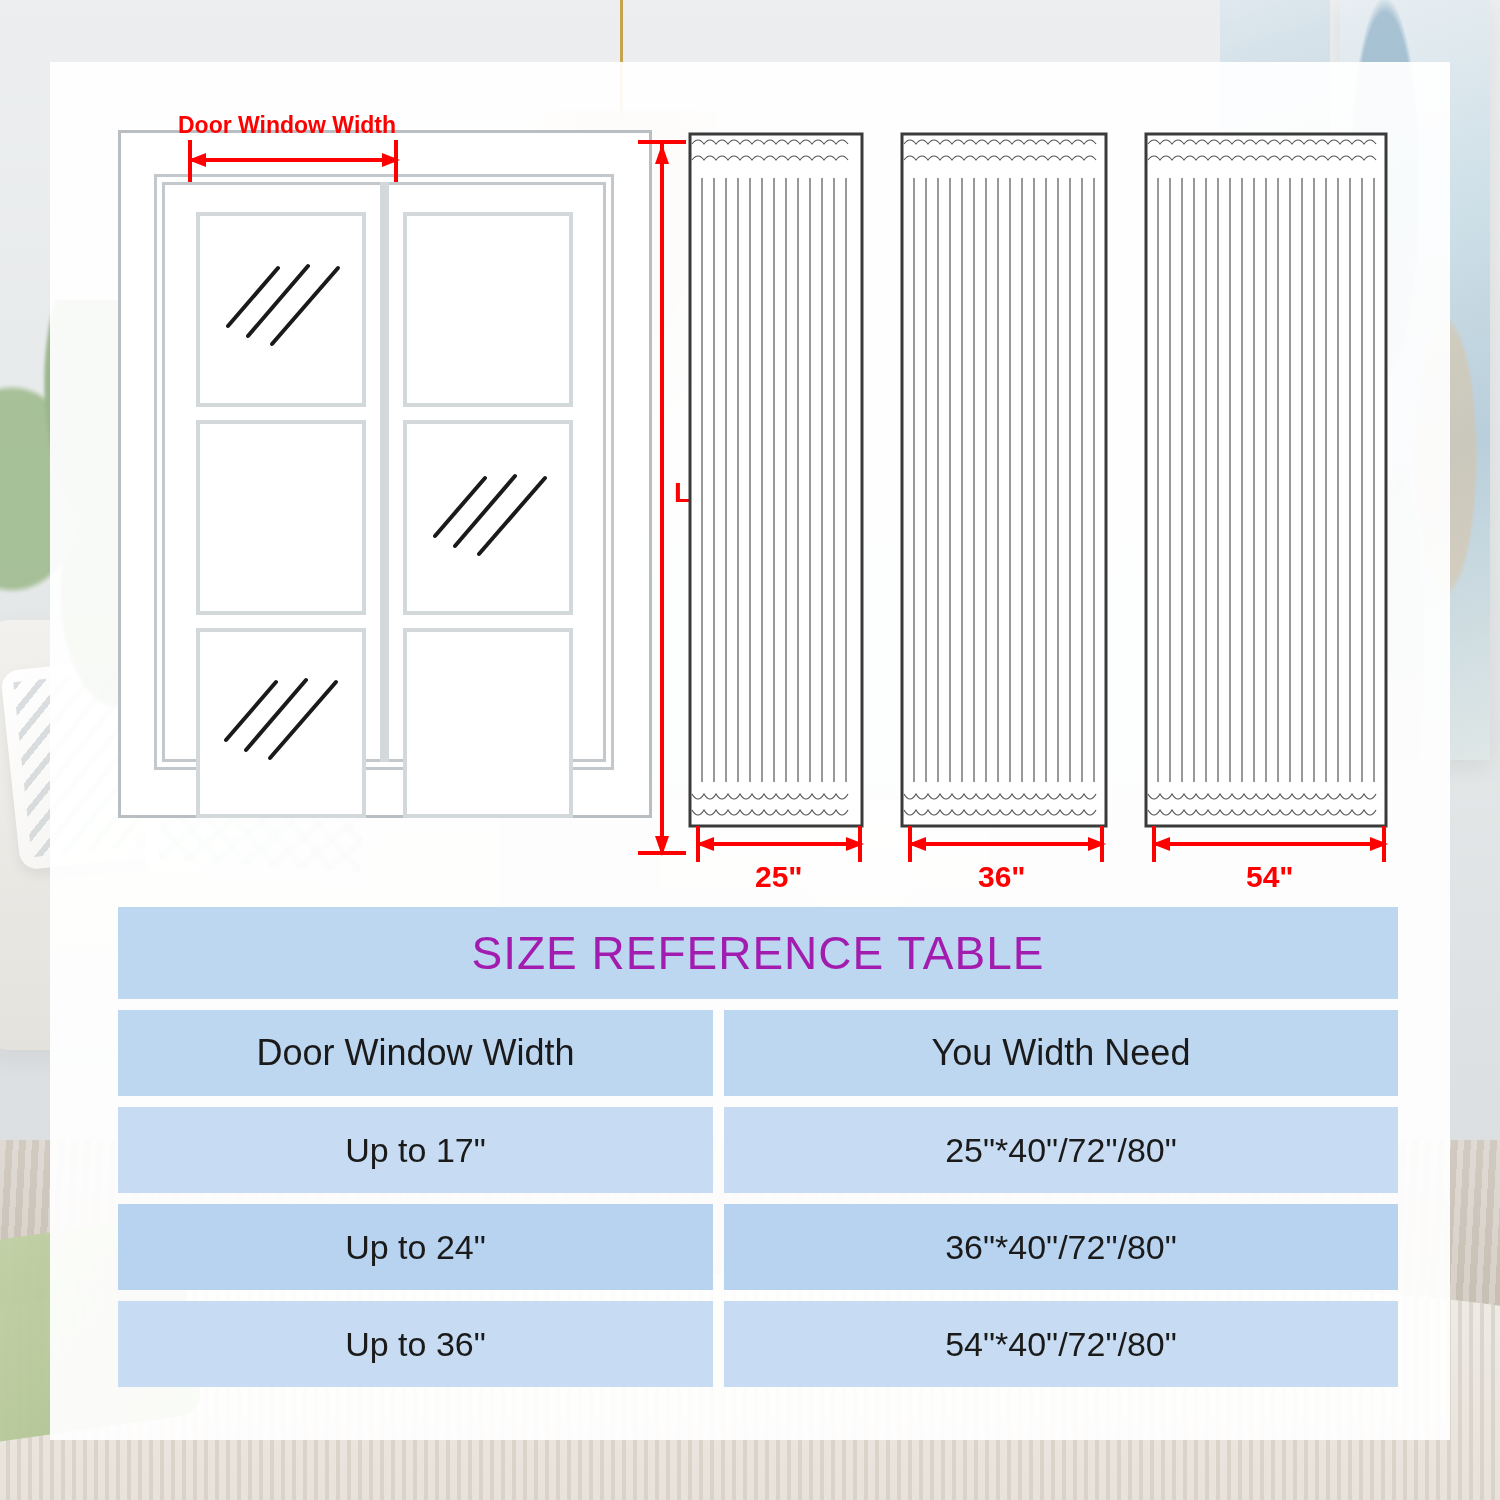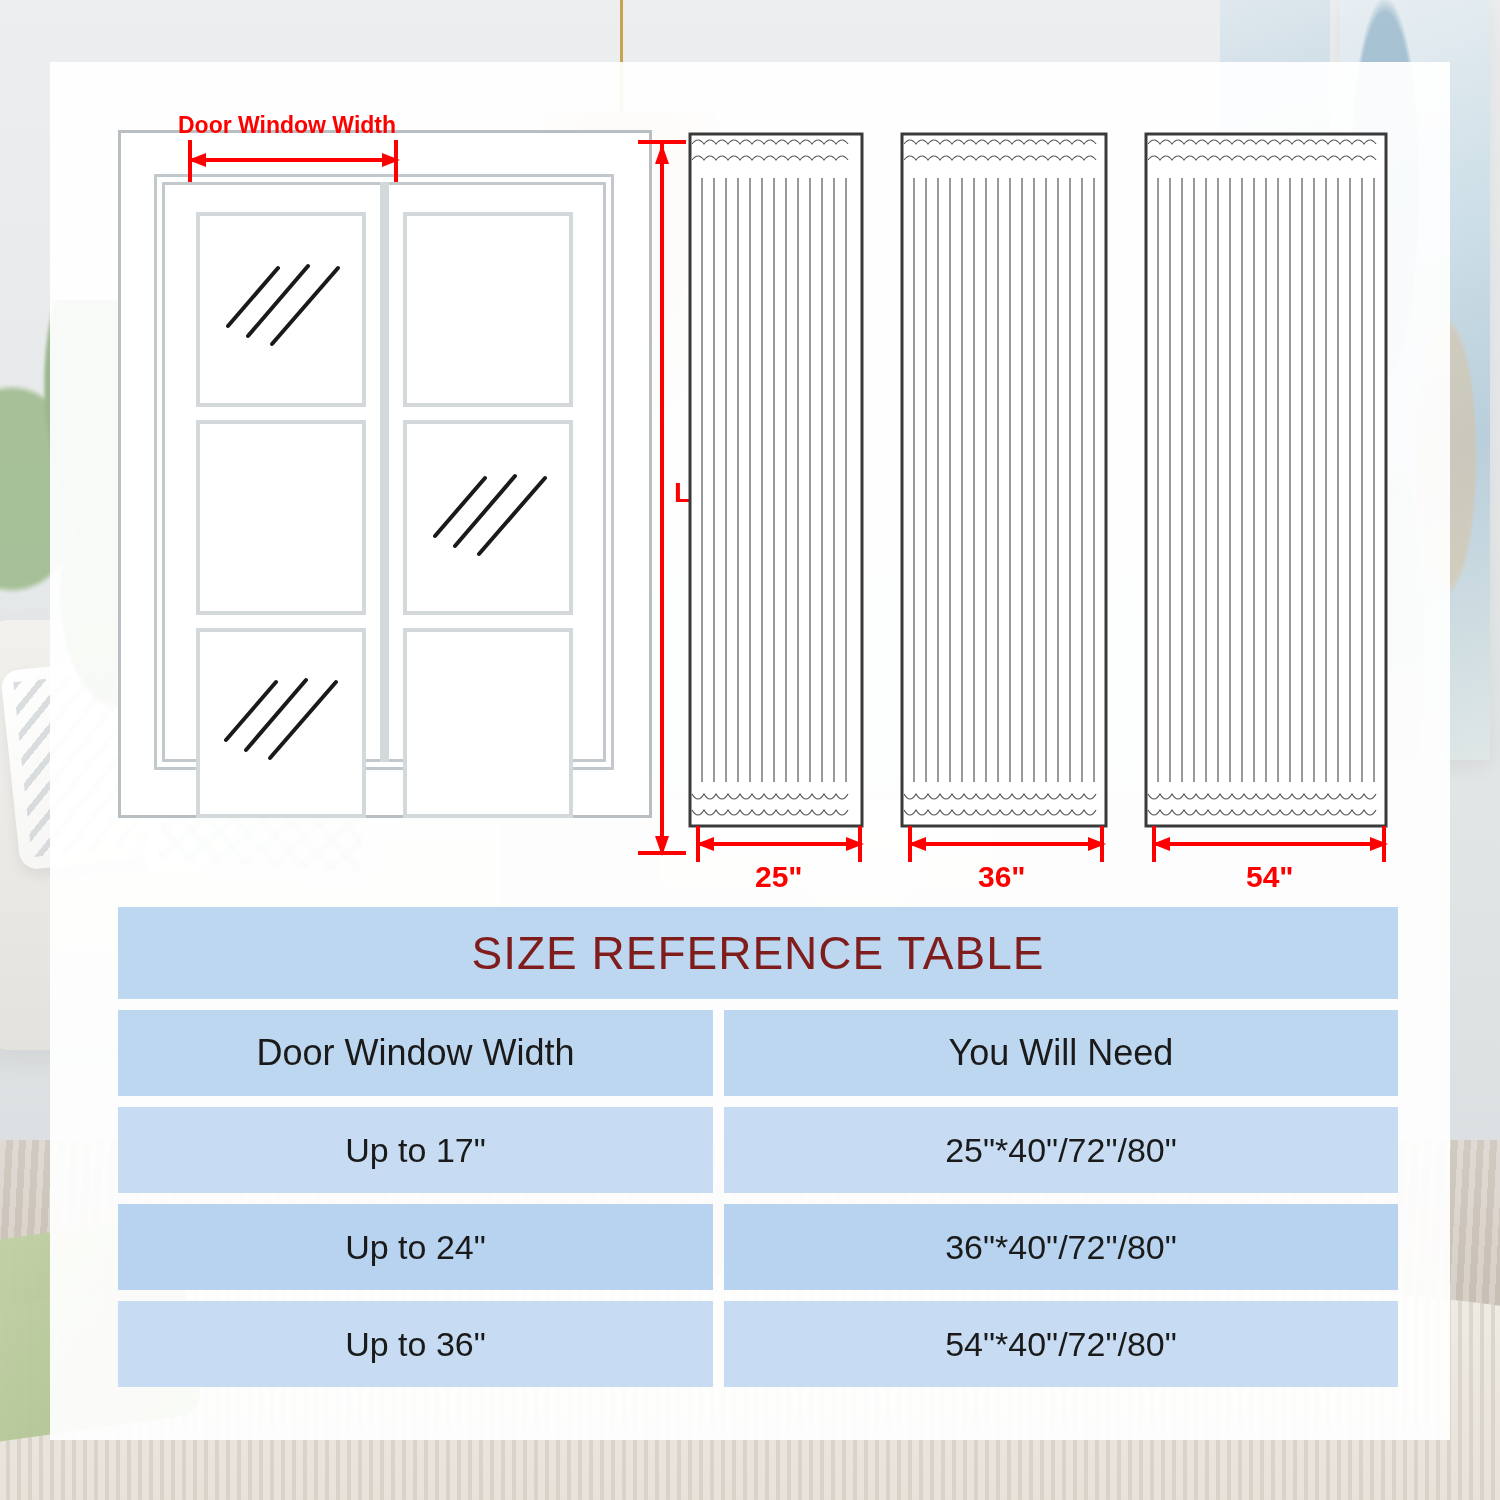--- a/index.html
+++ b/index.html
@@ -240,7 +240,7 @@
     justify-content: center;
     font-size: 46px;
     letter-spacing: 1px;
-    color: #7f1d1d;
+    color: #a21caf;
     font-weight: 400;
   }
   .trow {

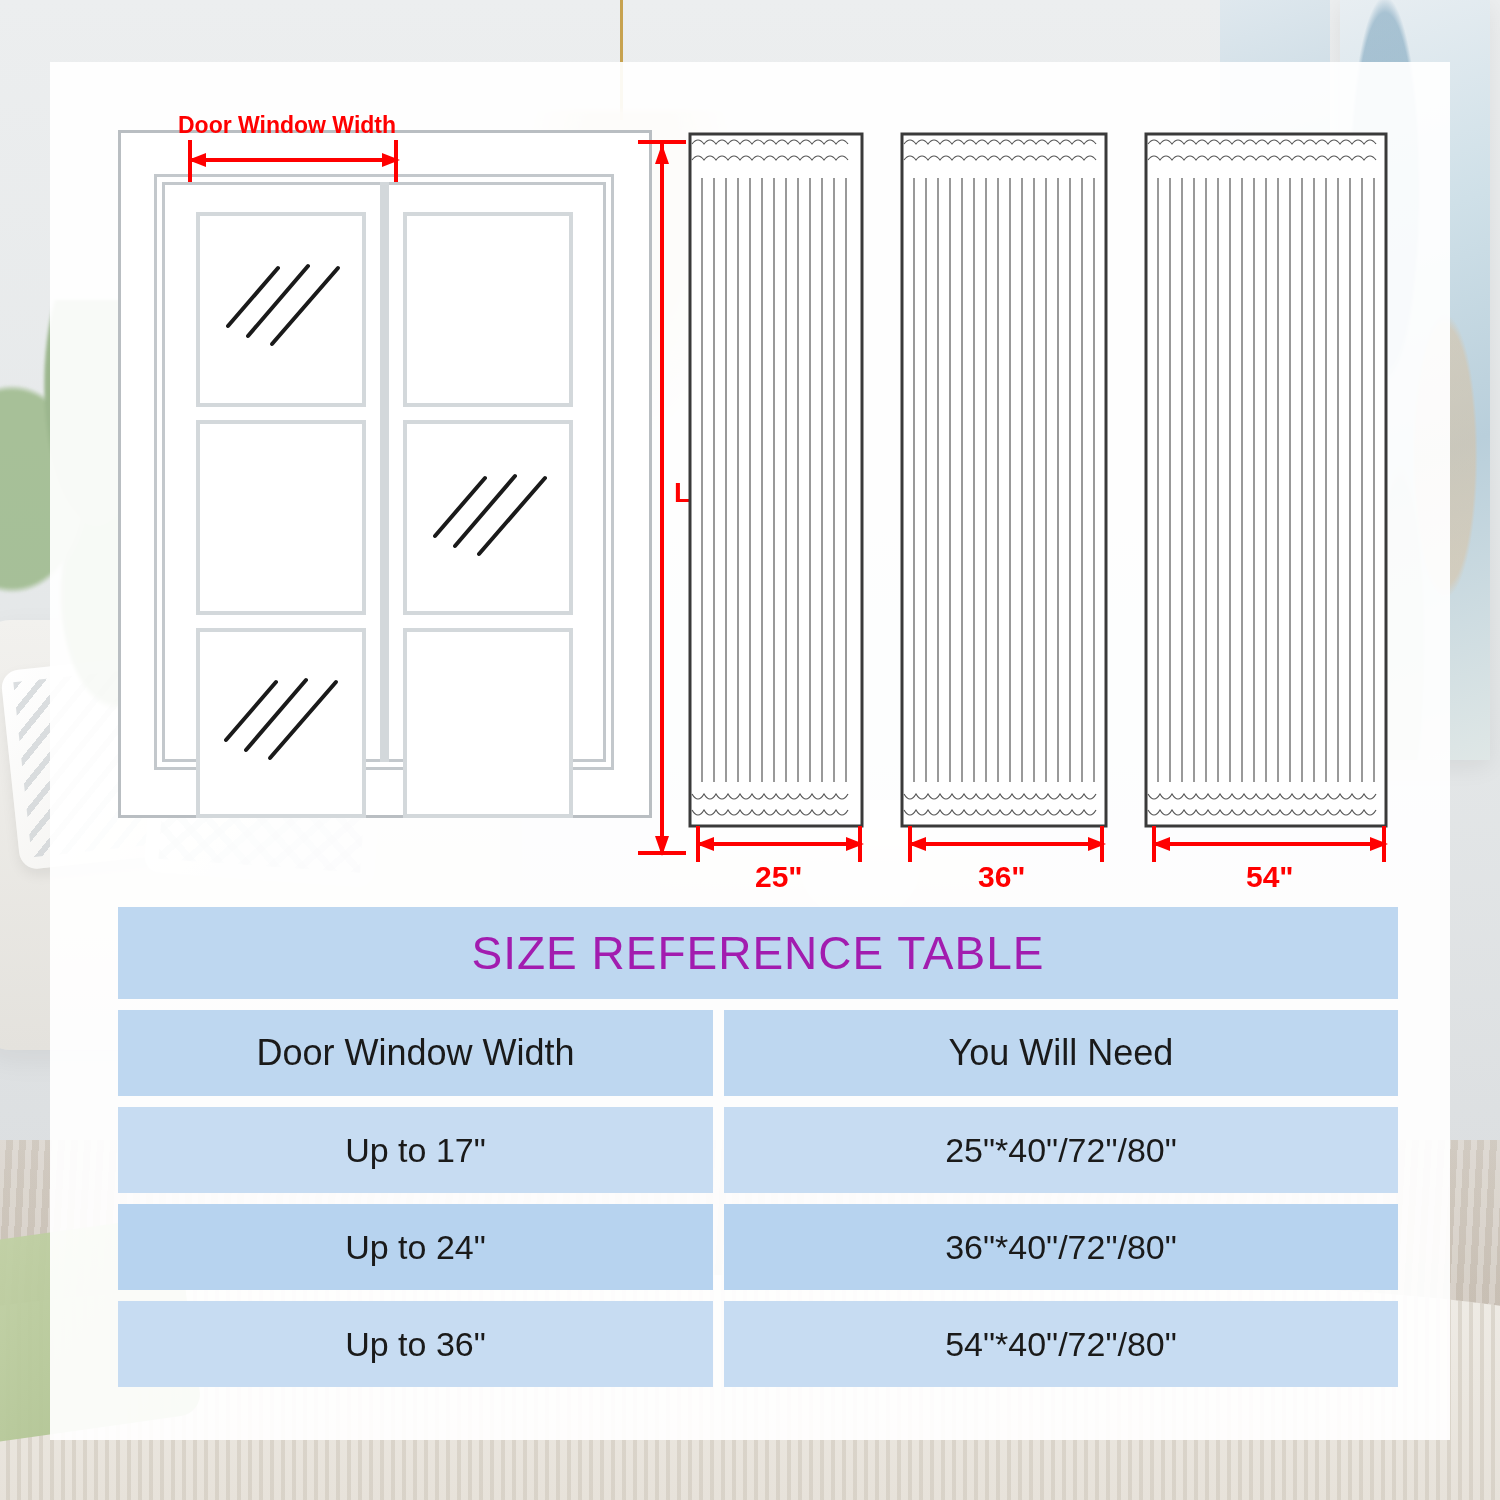--- a/index.html
+++ b/index.html
@@ -476,7 +476,7 @@
 
     <div class="trow header">
       <div class="cell left">Door Window Width</div>
-      <div class="cell right">You Will Need</div>
+      <div class="cell right">You Width Need</div>
     </div>
 
     <div class="trow r1">

